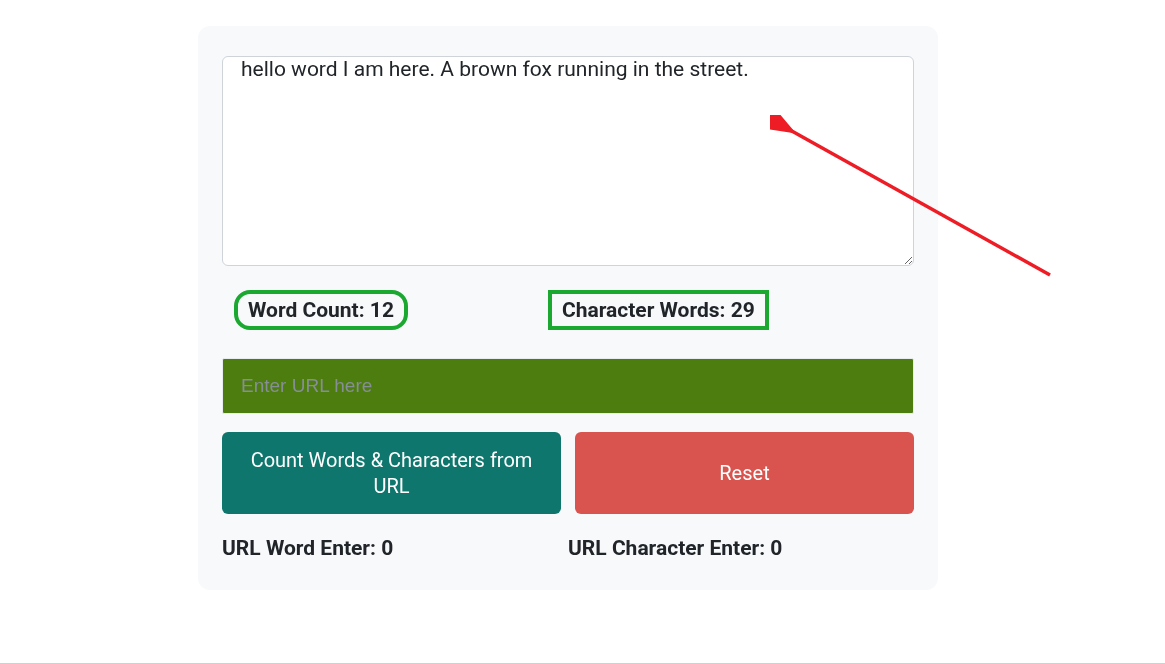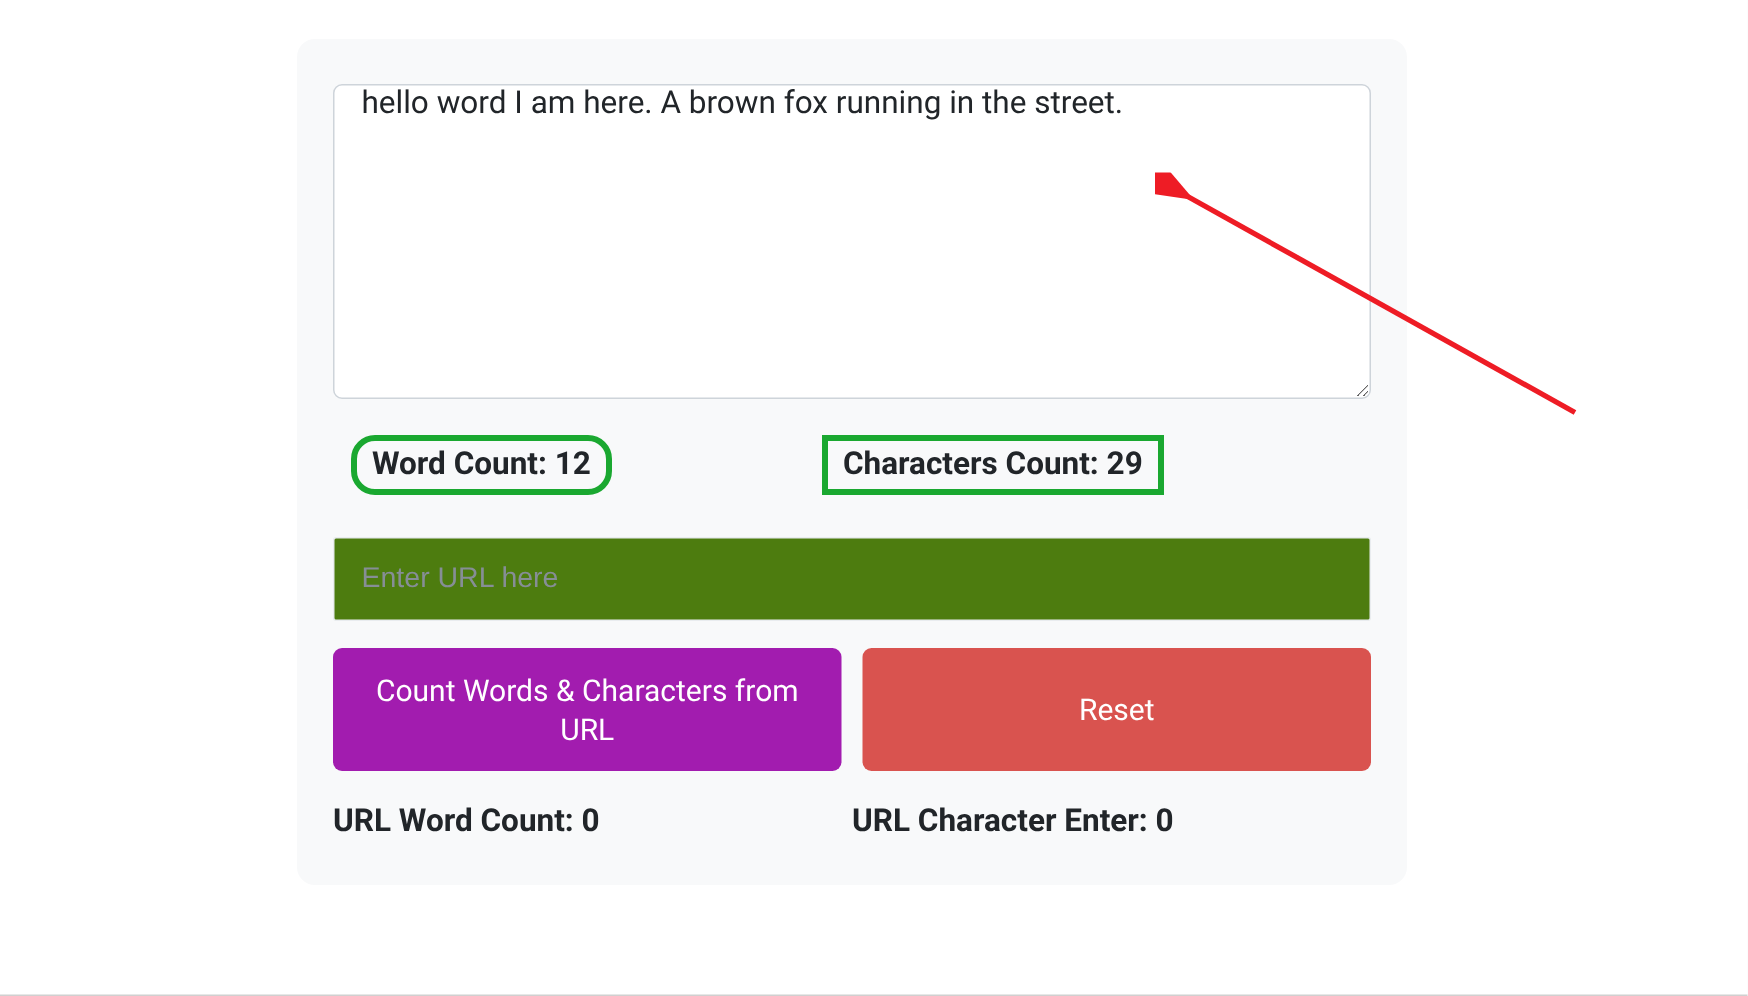--- a/index.html
+++ b/index.html
@@ -132,7 +132,7 @@
       <span>Word Count: </span><span>12</span>
     </div>
     <div class="count-box highlight-green count-right">
-      <span>Characters Count: </span><span>29</span>
+      <span>Character Words: </span><span>29</span>
     </div>
   </div>
 

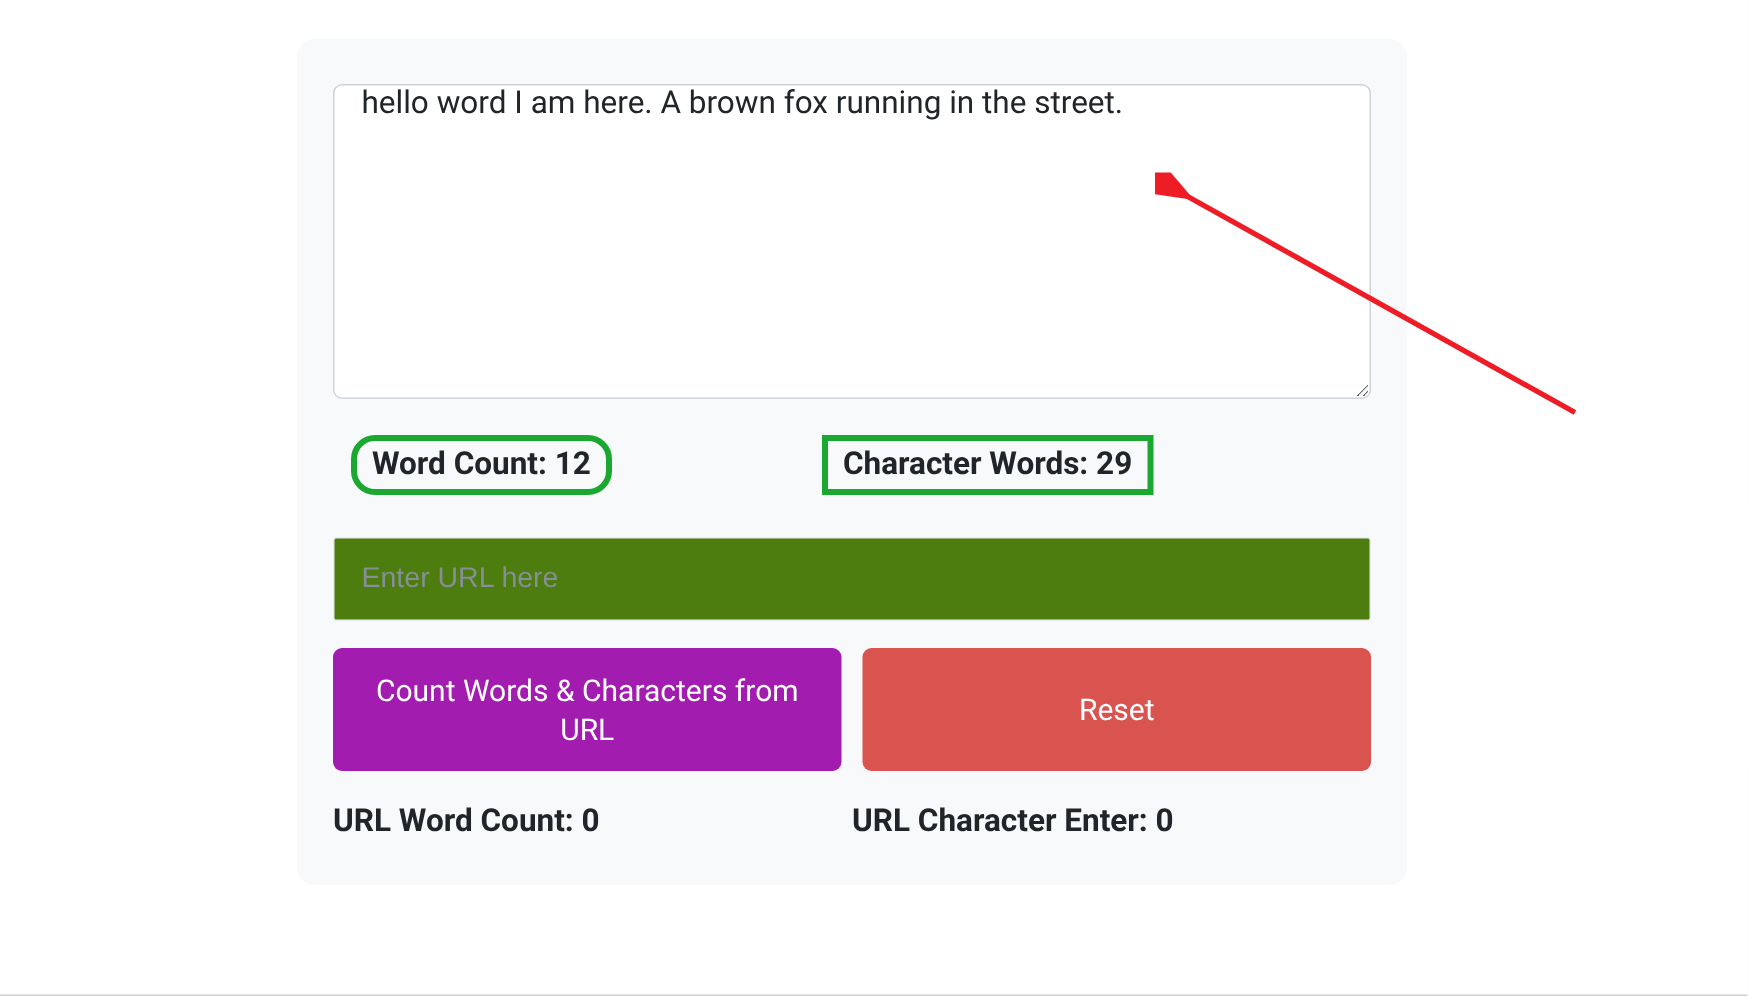--- a/index.html
+++ b/index.html
@@ -97,7 +97,7 @@
       font-family: inherit;
     }
     .btn-primary {
-      background: #a21caf;
+      background: #0f766e;
     }
     .btn-danger {
       background: #d9534f;

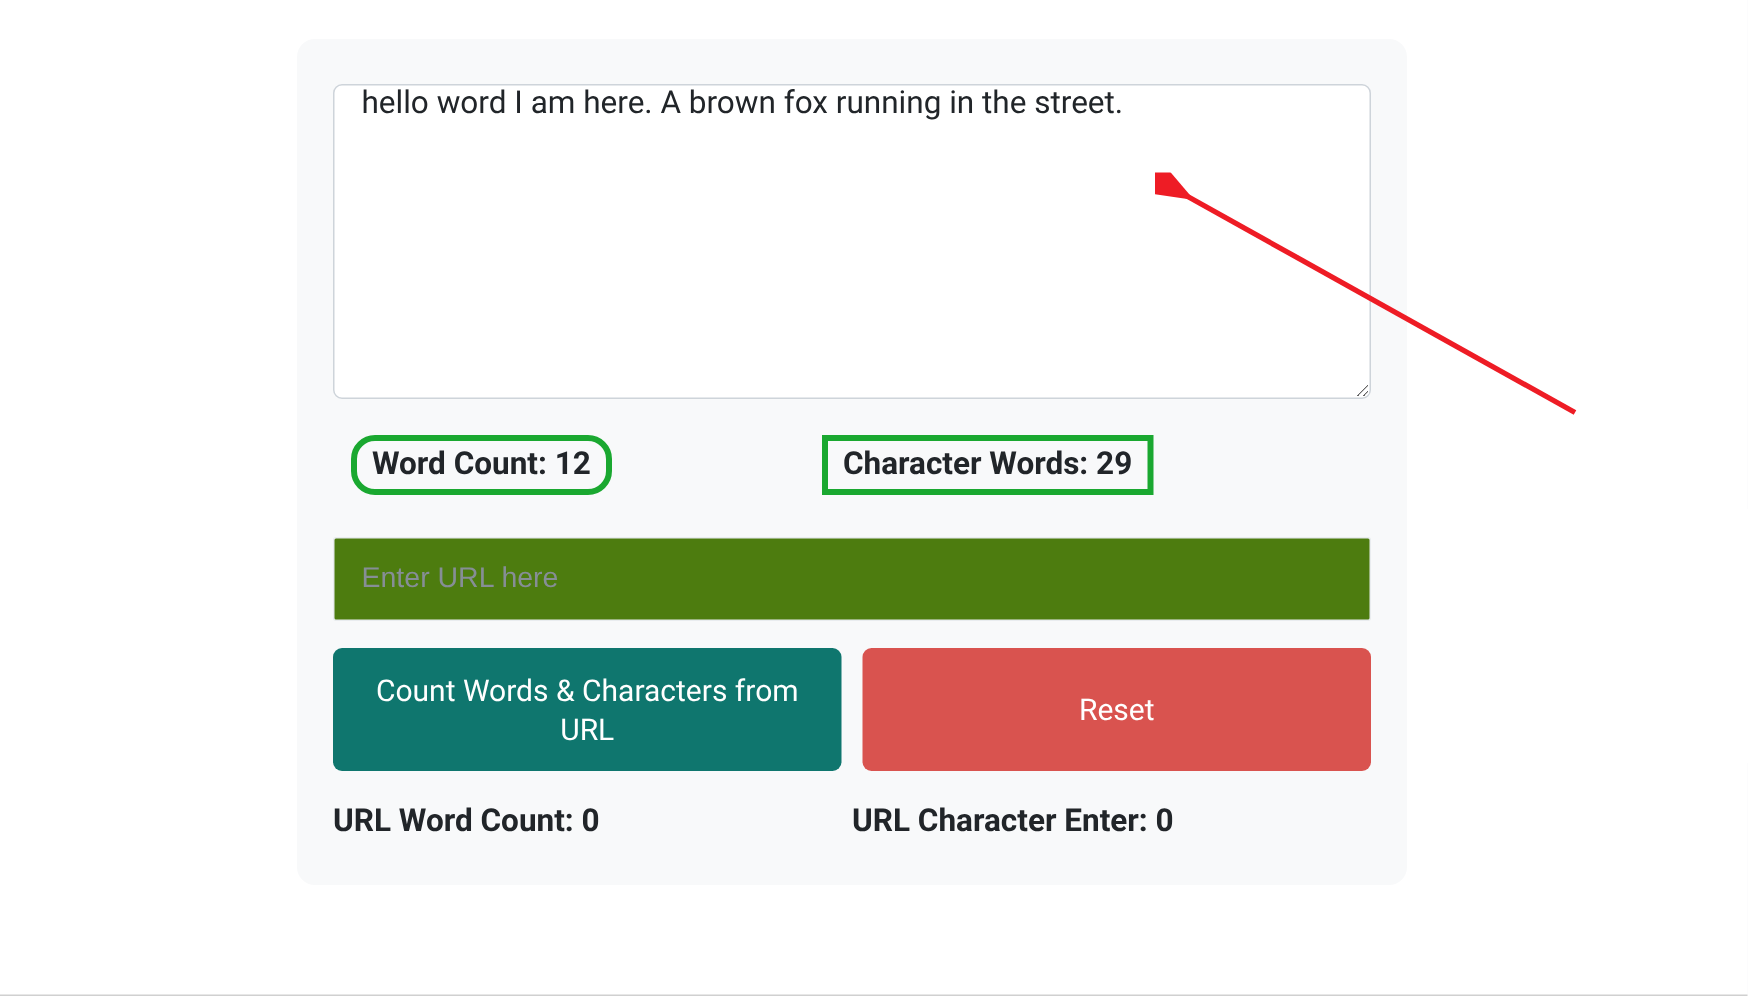--- a/index.html
+++ b/index.html
@@ -147,7 +147,7 @@
 
   <div class="url-counts-row">
     <div class="url-count">
-      <span>URL Word Count: </span><span>0</span>
+      <span>URL Word Enter: </span><span>0</span>
     </div>
     <div class="url-count">
       <span>URL Character Enter: </span><span>0</span>

